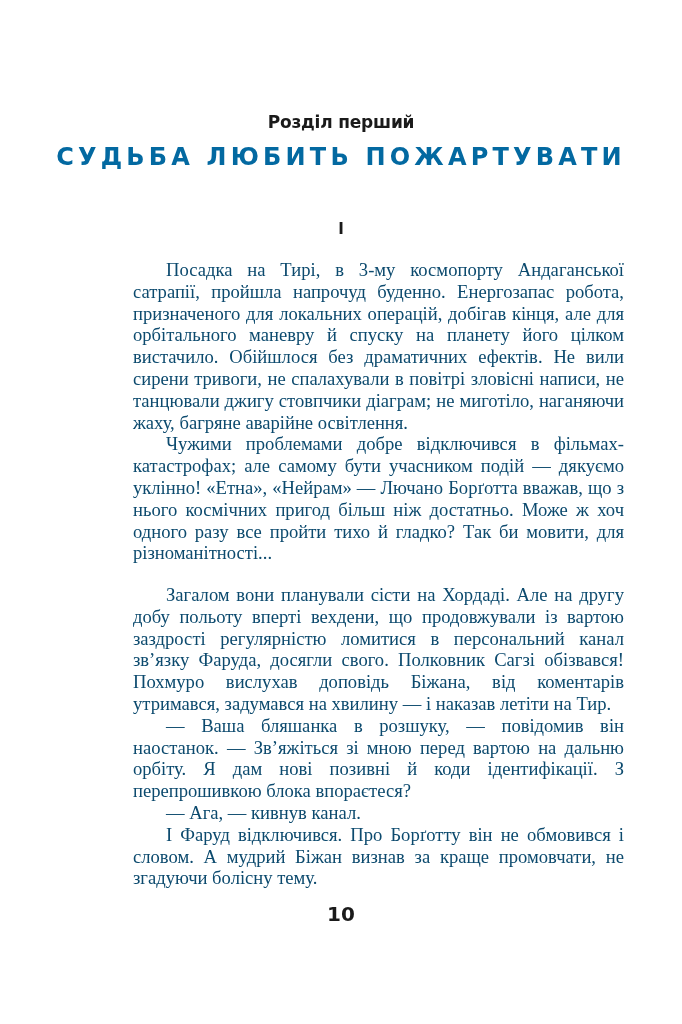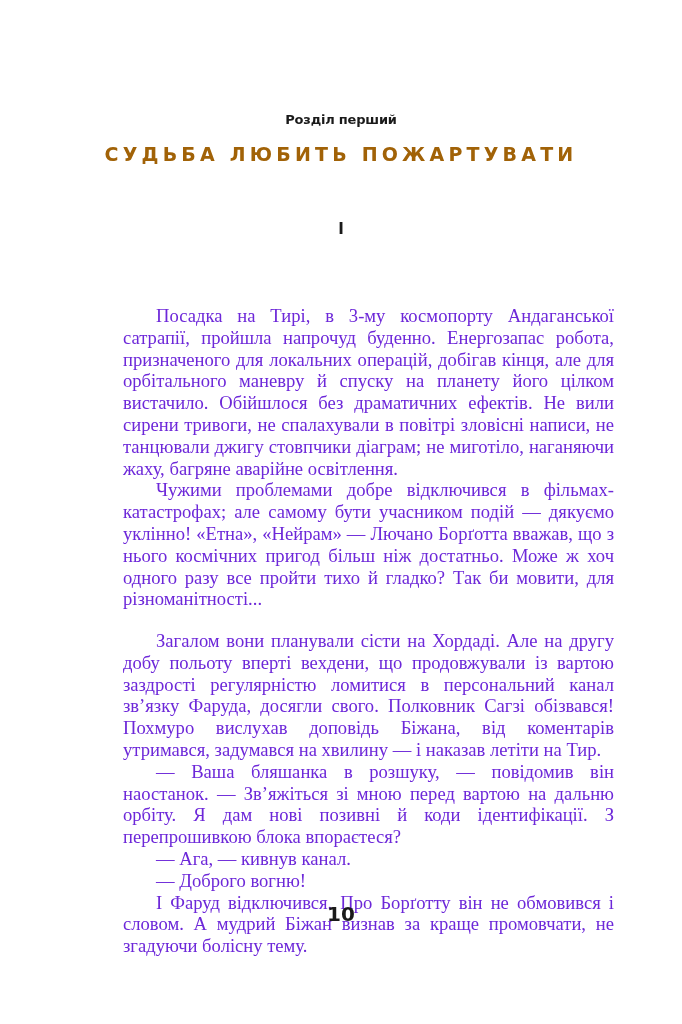--- a/index.html
+++ b/index.html
@@ -27,7 +27,7 @@
       text-align: center;
       font-family: "DejaVu Sans", sans-serif;
       font-weight: bold;
-      font-size: 13px;
+      font-size: 17px;
       letter-spacing: -0.2px;
       color: #1a1a1a;
     }

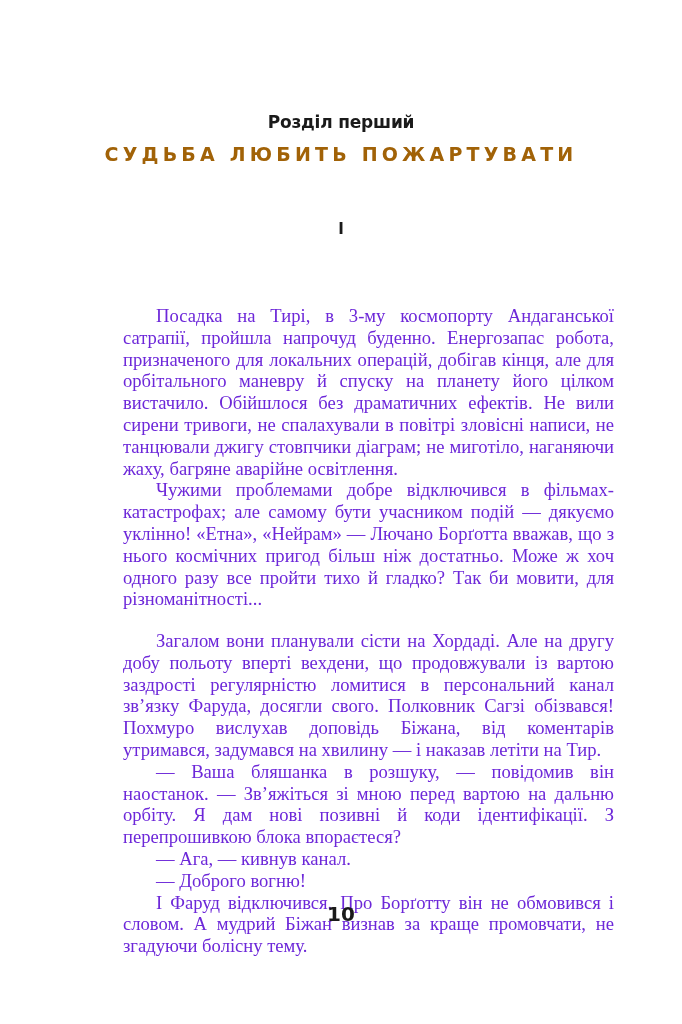--- a/index.html
+++ b/index.html
@@ -38,9 +38,9 @@
       text-align: center;
       font-family: "DejaVu Sans", sans-serif;
       font-weight: bold;
-      font-size: 19px;
+      font-size: 24px;
       letter-spacing: 4.2px;
-      color: #a16207;
+      color: #0369a1;
     }
     .section-number {
       position: absolute;

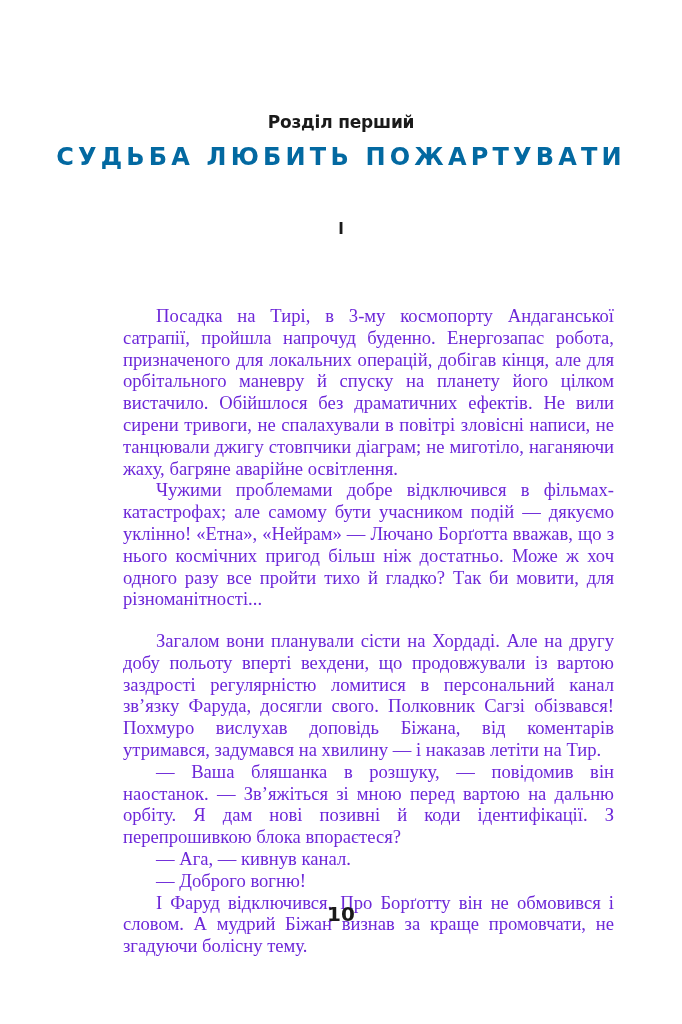--- a/index.html
+++ b/index.html
@@ -54,15 +54,14 @@
     }
     .body-text {
       position: absolute;
-      left: 123px;
+      left: 133px;
       width: 491px;
       font-family: "Liberation Serif", serif;
       font-size: 18.6px;
       line-height: 21.8px;
-      color: #6d28d9;
+      color: #0c4a6e;
       text-align: justify;
       hyphens: manual;
-      margin-top: 46px;
     }
     .block-1 { top: 259px; }
     .block-2 { top: 584px; }

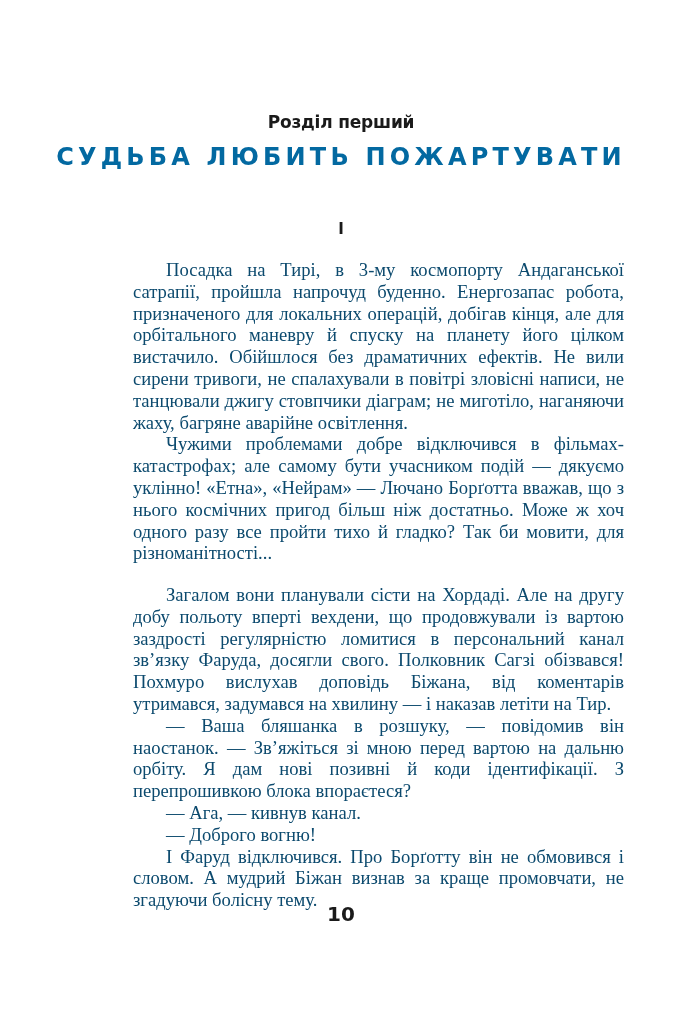--- a/index.html
+++ b/index.html
@@ -98,7 +98,6 @@
     <p>Загалом вони планували сісти на Хордаді. Але на другу добу польоту вперті вехдени, що продовжували із вартою заздрості регулярністю ломитися в персональний канал зв’язку Фаруда, досягли свого. Полковник Сагзі обізвався! Похмуро вислухав доповідь Біжана, від коментарів утримався, задумався на хвилину — і наказав летіти на Тир.</p>
     <p>— Ваша бляшанка в розшуку, — повідомив він наостанок. — Зв’яжіться зі мною перед вартою на дальню орбіту. Я дам нові позивні й коди ідентифікації. З перепрошивкою блока впораєтеся?</p>
     <p>— Ага, — кивнув канал.</p>
-    <p>— Доброго вогню!</p>
     <p>І Фаруд відключився. Про Борґотту він не обмовився і словом. А мудрий Біжан визнав за краще промовчати, не згадуючи болісну тему.</p>
   </div>
 

